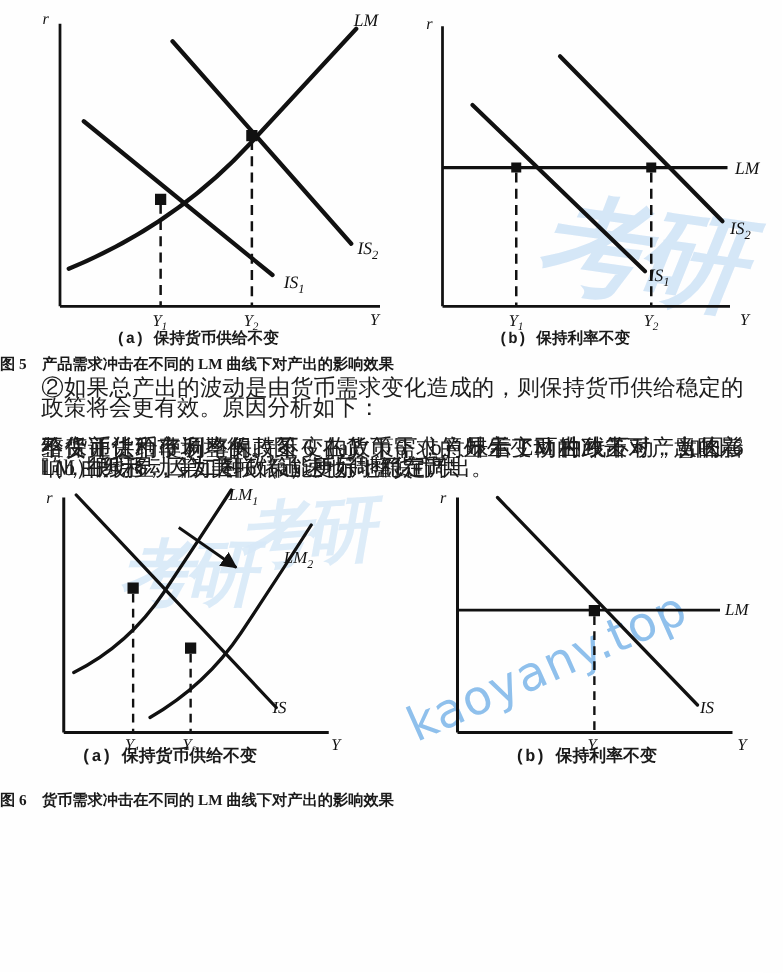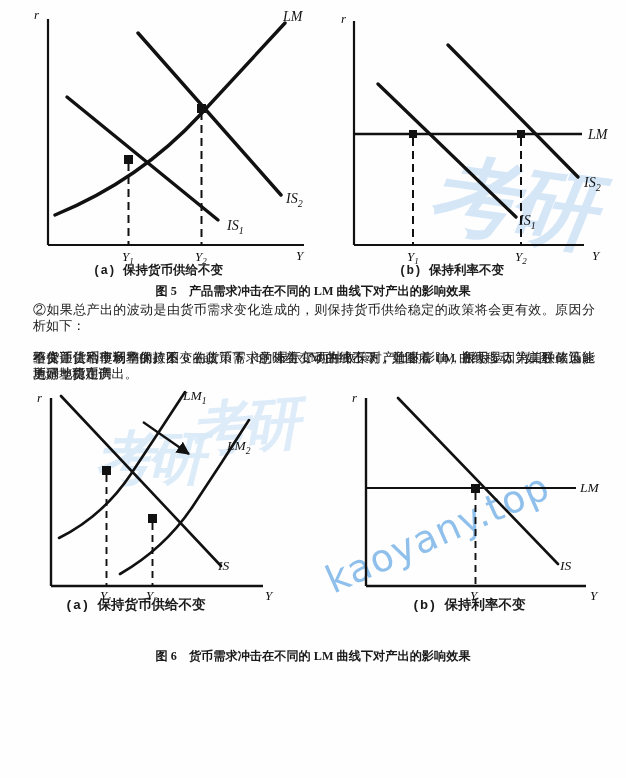--- a/index.html
+++ b/index.html
@@ -66,7 +66,7 @@
     font-size: 12.2px;
     font-weight: 700;
     white-space: nowrap;
-    text-align: center;
+    text-align: left;
     width: 626px;
     left: 0;
   }

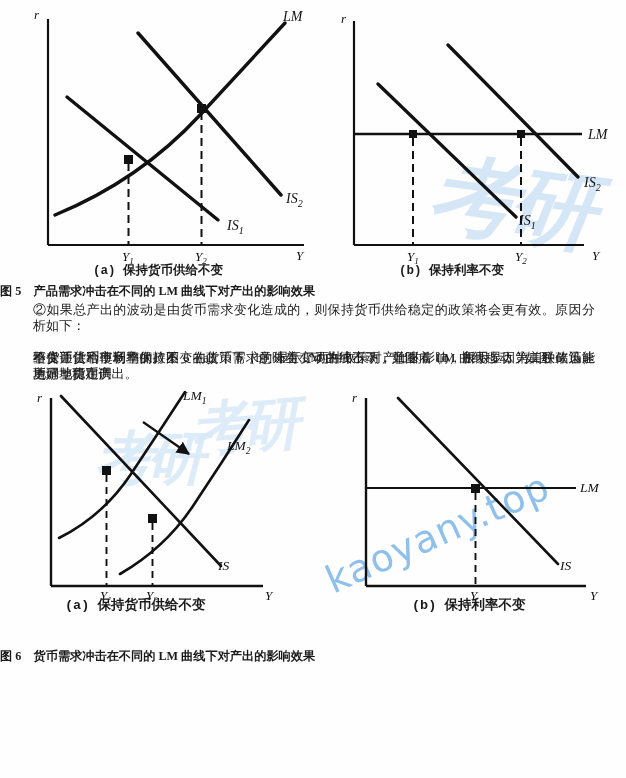--- a/index.html
+++ b/index.html
@@ -74,7 +74,7 @@
     position: absolute;
     left: 33px;
     width: 562px;
-    font-size: 13px;
+    font-size: 18px;
     line-height: 16.4px;
     text-align: justify;
     letter-spacing: 0.1px;

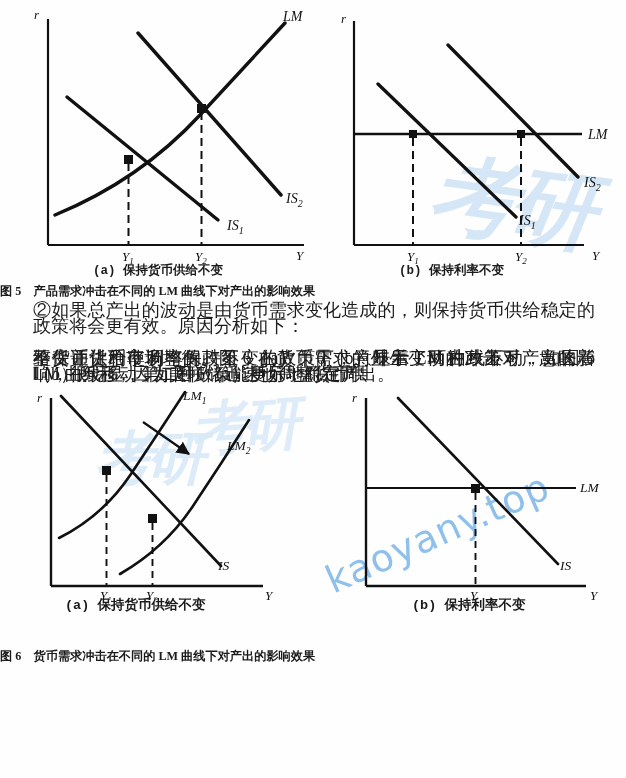--- a/index.html
+++ b/index.html
@@ -211,7 +211,7 @@
   <div class="cap" style="left:65px; top:596px; font-size:13.5px;">(a) 保持货币供给不变</div>
   <div class="cap" style="left:412px; top:596px; font-size:13.5px;">(b) 保持利率不变</div>
 
-  <div class="figcap" style="top:632px;margin-top:16px;">图 6　货币需求冲击在不同的 LM 曲线下对产出的影响效果</div>
+  <div class="figcap" style="top:632px;">图 6　货币需求冲击在不同的 LM 曲线下对产出的影响效果</div>
 
 </div>
 

